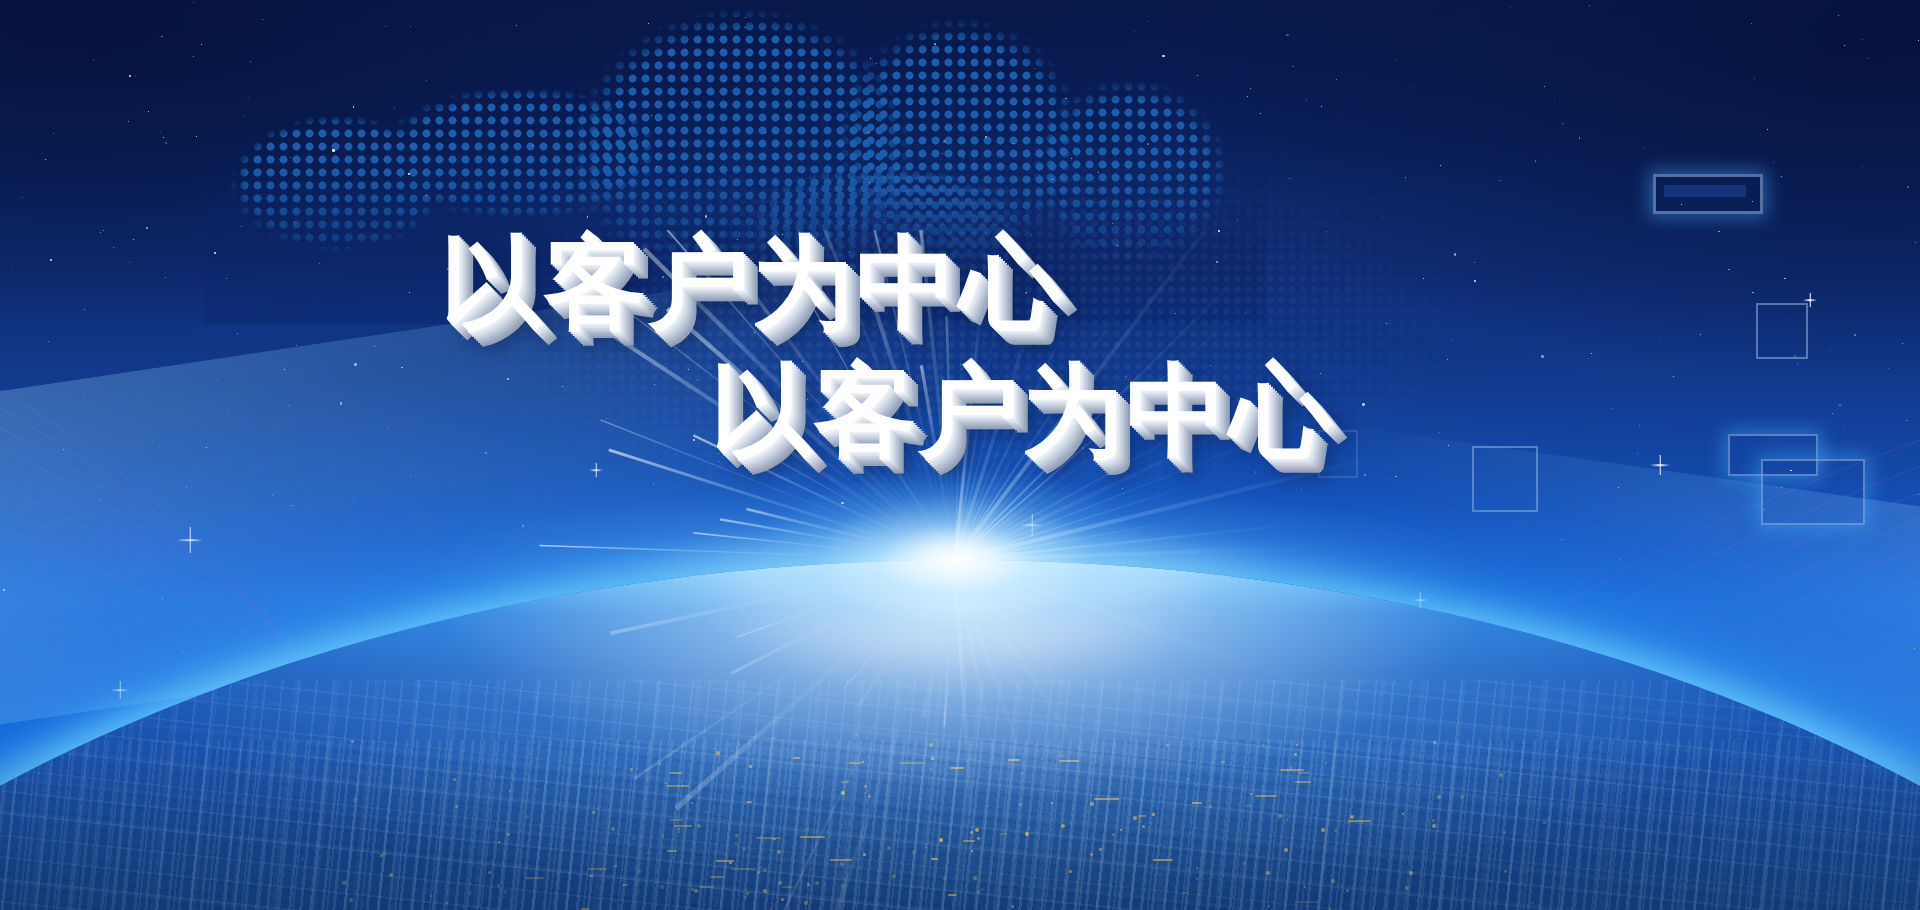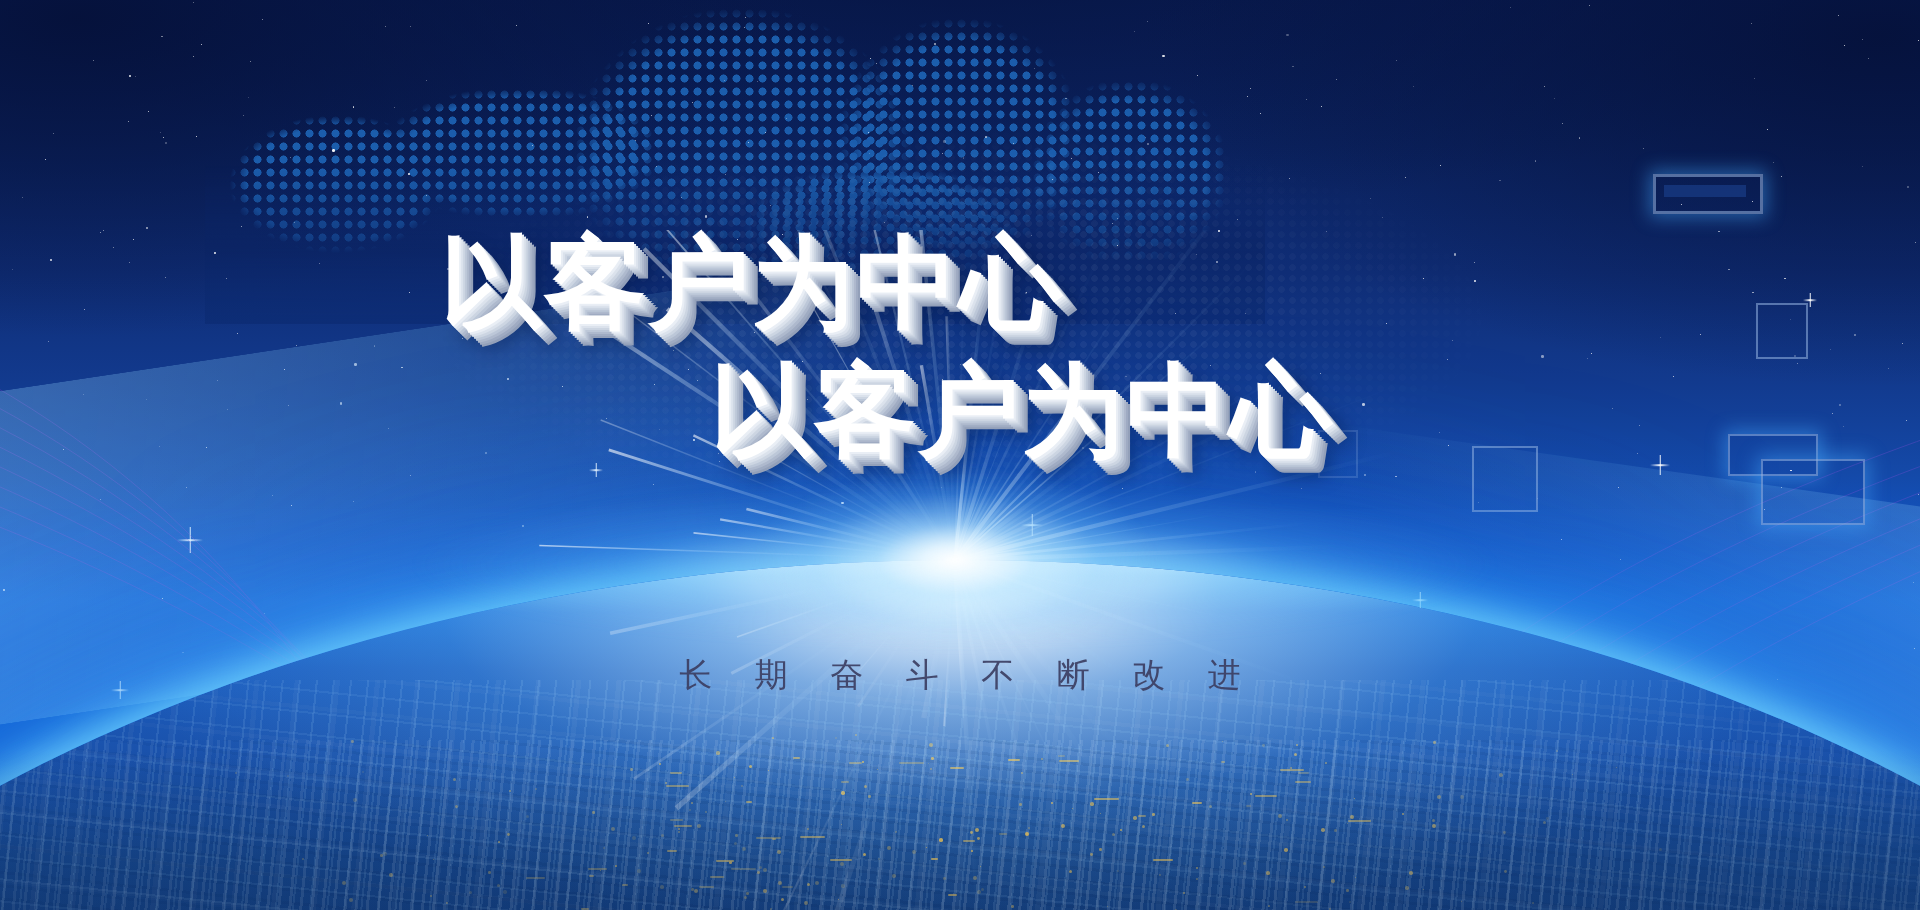--- a/index.html
+++ b/index.html
@@ -932,7 +932,6 @@
     <div class="hl-line hl2">以客户为中心</div>
   </div>
 
-  <div class="subtitle">长 期 奋 斗    不 断 改 进</div>
 
   <div class="bottom-fade"></div>
 </div>

